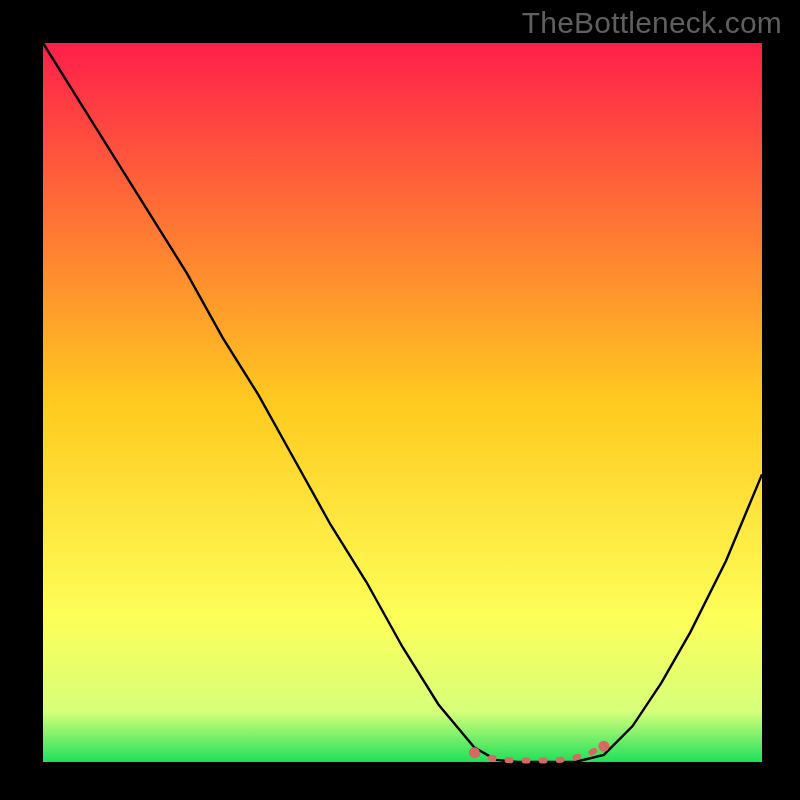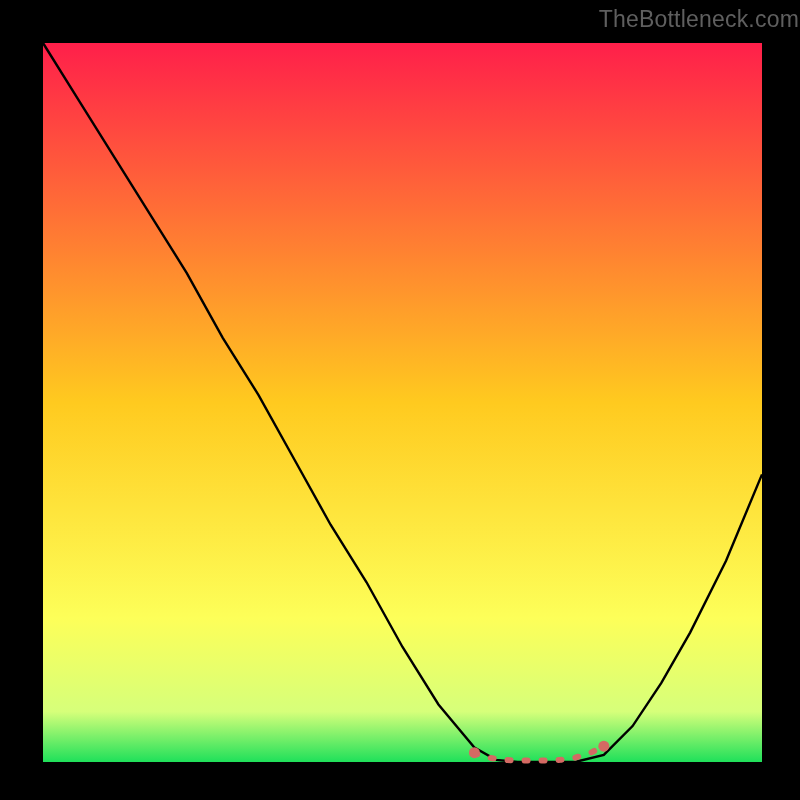--- a/index.html
+++ b/index.html
@@ -19,9 +19,9 @@
   .watermark {
     position: absolute;
     top: 6px;
-    right: 1px;
+    right: 18px;
     font-family: Arial, Helvetica, sans-serif;
-    font-size: 23px;
+    font-size: 30px;
     color: #5f5f5f;
     font-weight: 400;
     letter-spacing: 0.2px;

